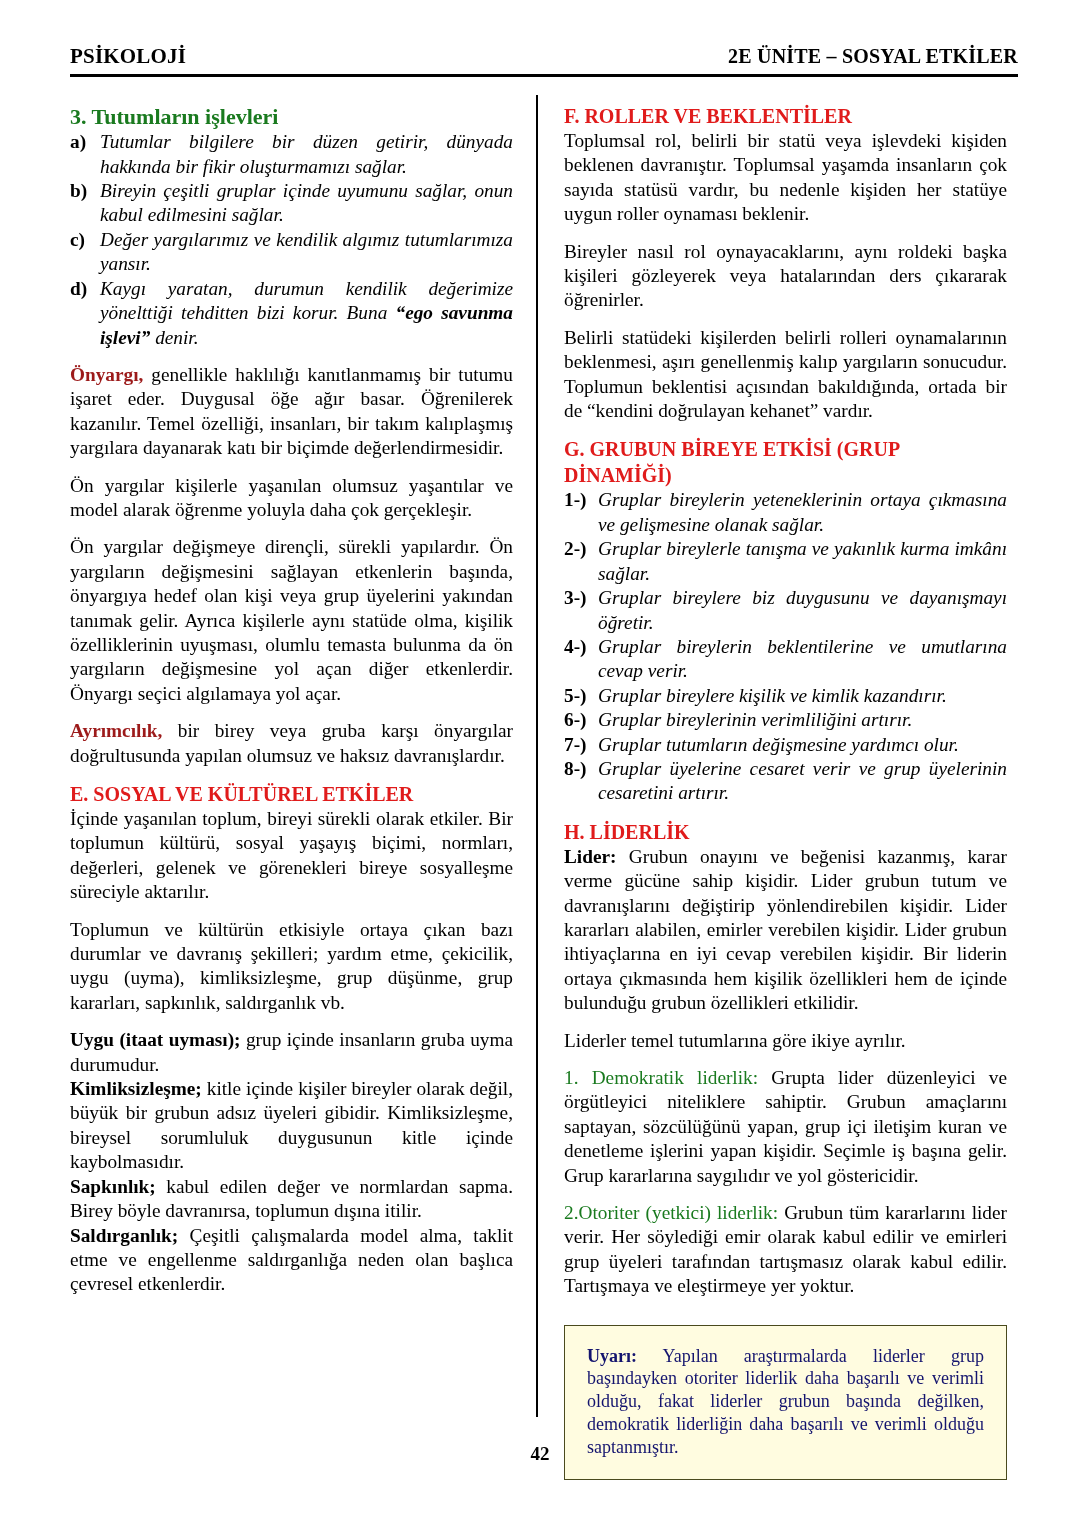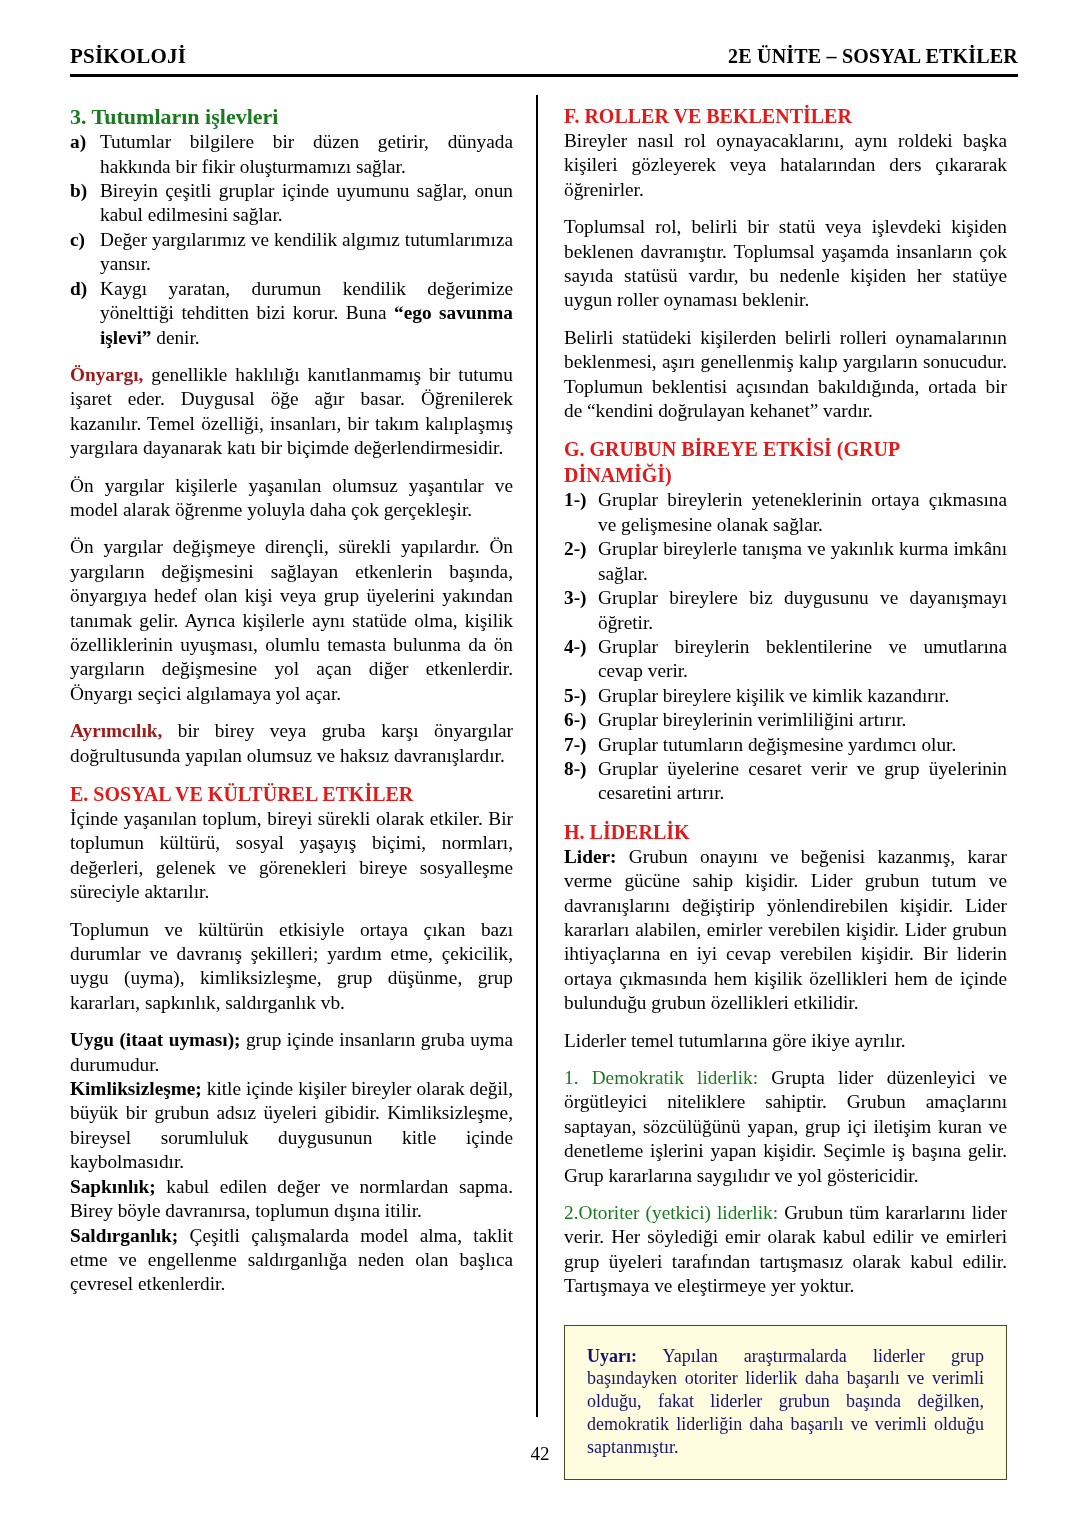--- a/index.html
+++ b/index.html
@@ -119,6 +119,7 @@
     flex: 1 1 auto;
     text-align: justify;
     text-justify: inter-word;
+    font-style: italic;
   }
 
   

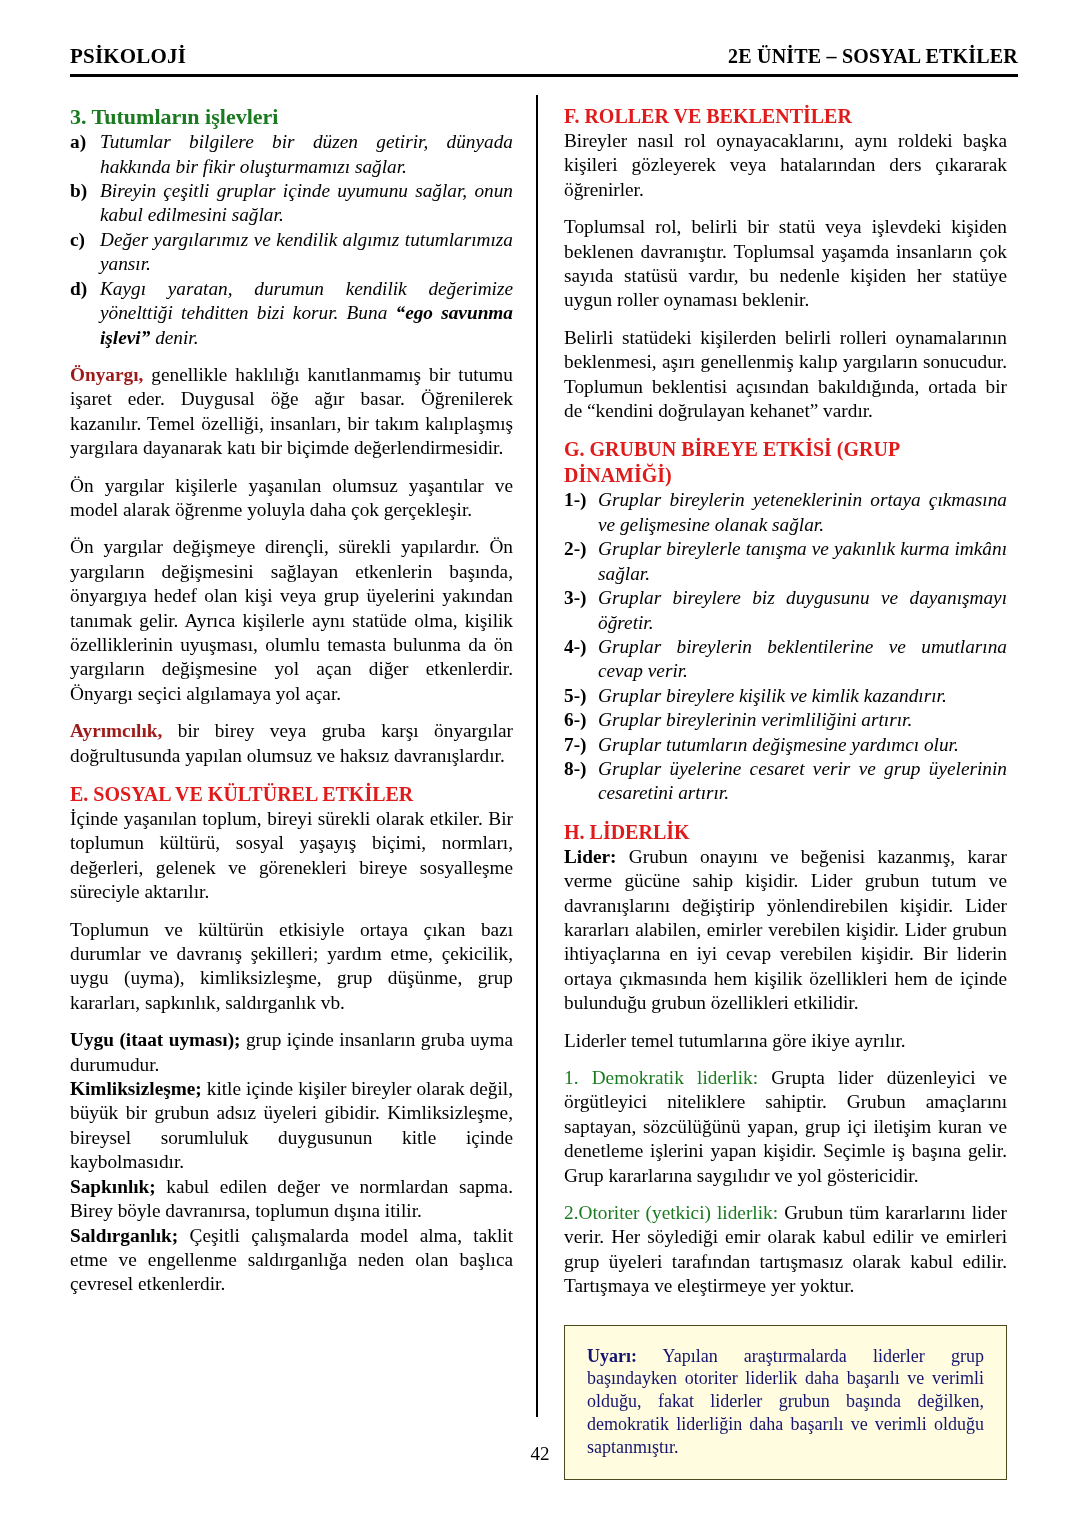--- a/index.html
+++ b/index.html
@@ -226,8 +226,8 @@
 
       <div class="h-red">F. ROLLER VE BEKLENTİLER</div>
 
+      <p>Toplumsal rol, belirli bir statü veya işlevdeki kişiden beklenen davranıştır. Toplumsal yaşamda insanların çok sayıda statüsü vardır, bu nedenle kişiden her statüye uygun roller oynaması beklenir.</p>
       <p>Bireyler nasıl rol oynayacaklarını, aynı roldeki başka kişileri gözleyerek veya hatalarından ders çıkararak öğrenirler.</p>
-      <p>Toplumsal rol, belirli bir statü veya işlevdeki kişiden beklenen davranıştır. Toplumsal yaşamda insanların çok sayıda statüsü vardır, bu nedenle kişiden her statüye uygun roller oynaması beklenir.</p>
       <p>Belirli statüdeki kişilerden belirli rolleri oynamalarının beklenmesi, aşırı genellenmiş kalıp yargıların sonucudur. Toplumun beklentisi açısından bakıldığında, ortada bir de “kendini doğrulayan kehanet” vardır.</p>
 
       <div class="h-red">G. GRUBUN BİREYE ETKİSİ (GRUP DİNAMİĞİ)</div>

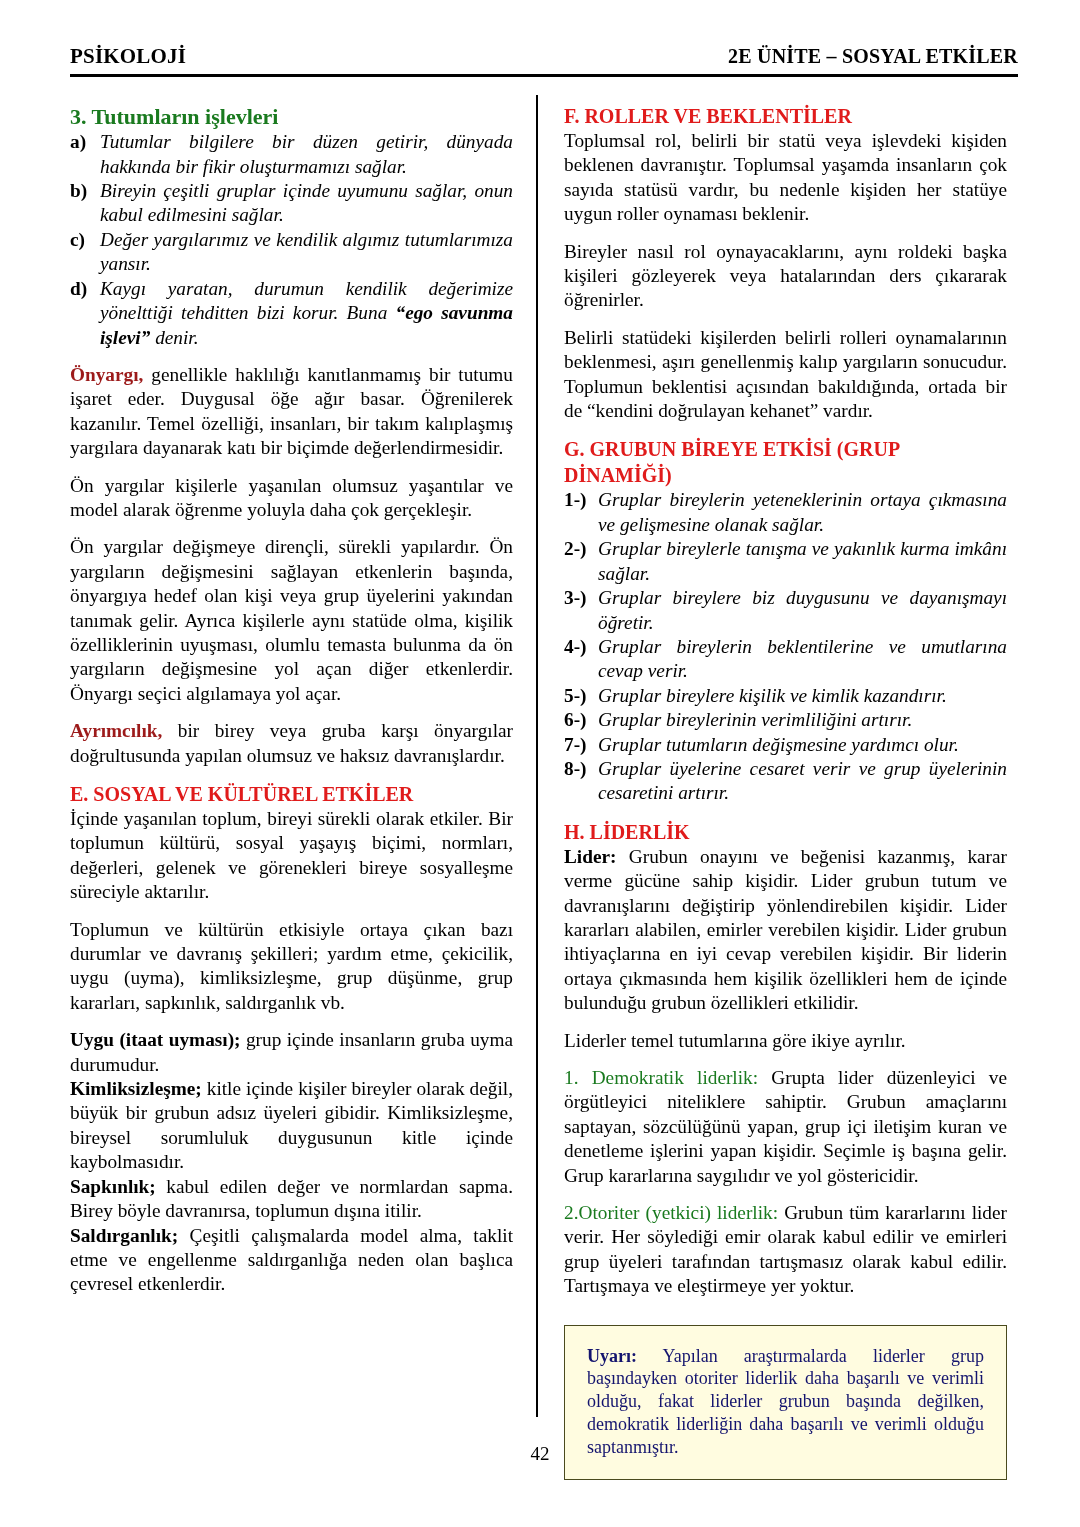--- a/index.html
+++ b/index.html
@@ -150,7 +150,7 @@
     width: 1080px;
     text-align: center;
     font-size: 19px;
-    font-weight: normal;
+    font-weight: bold;
   }
 </style>
 </head>

